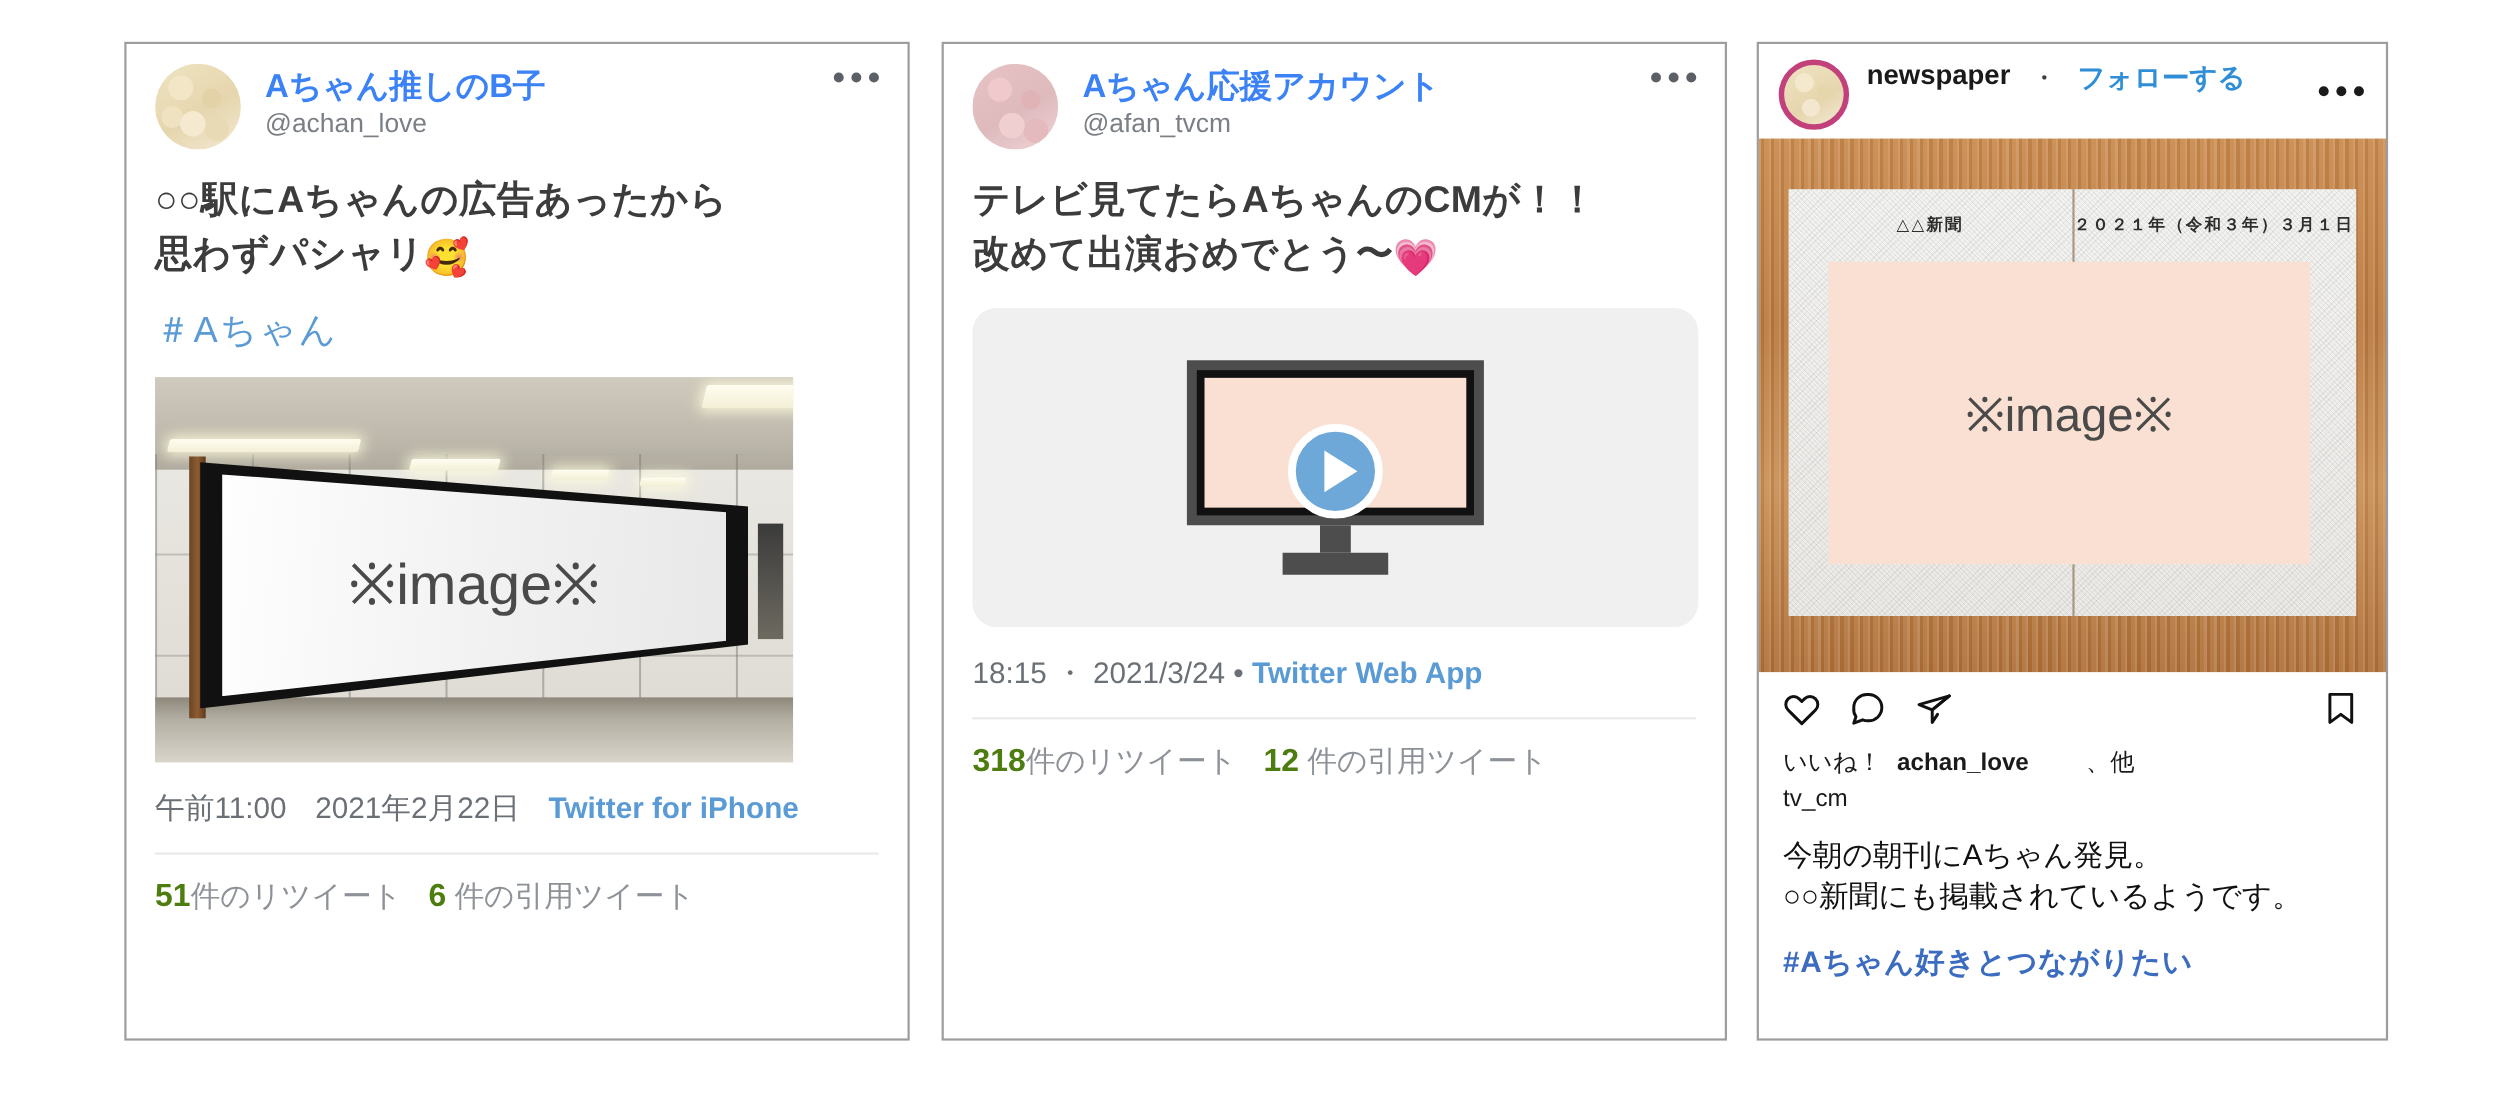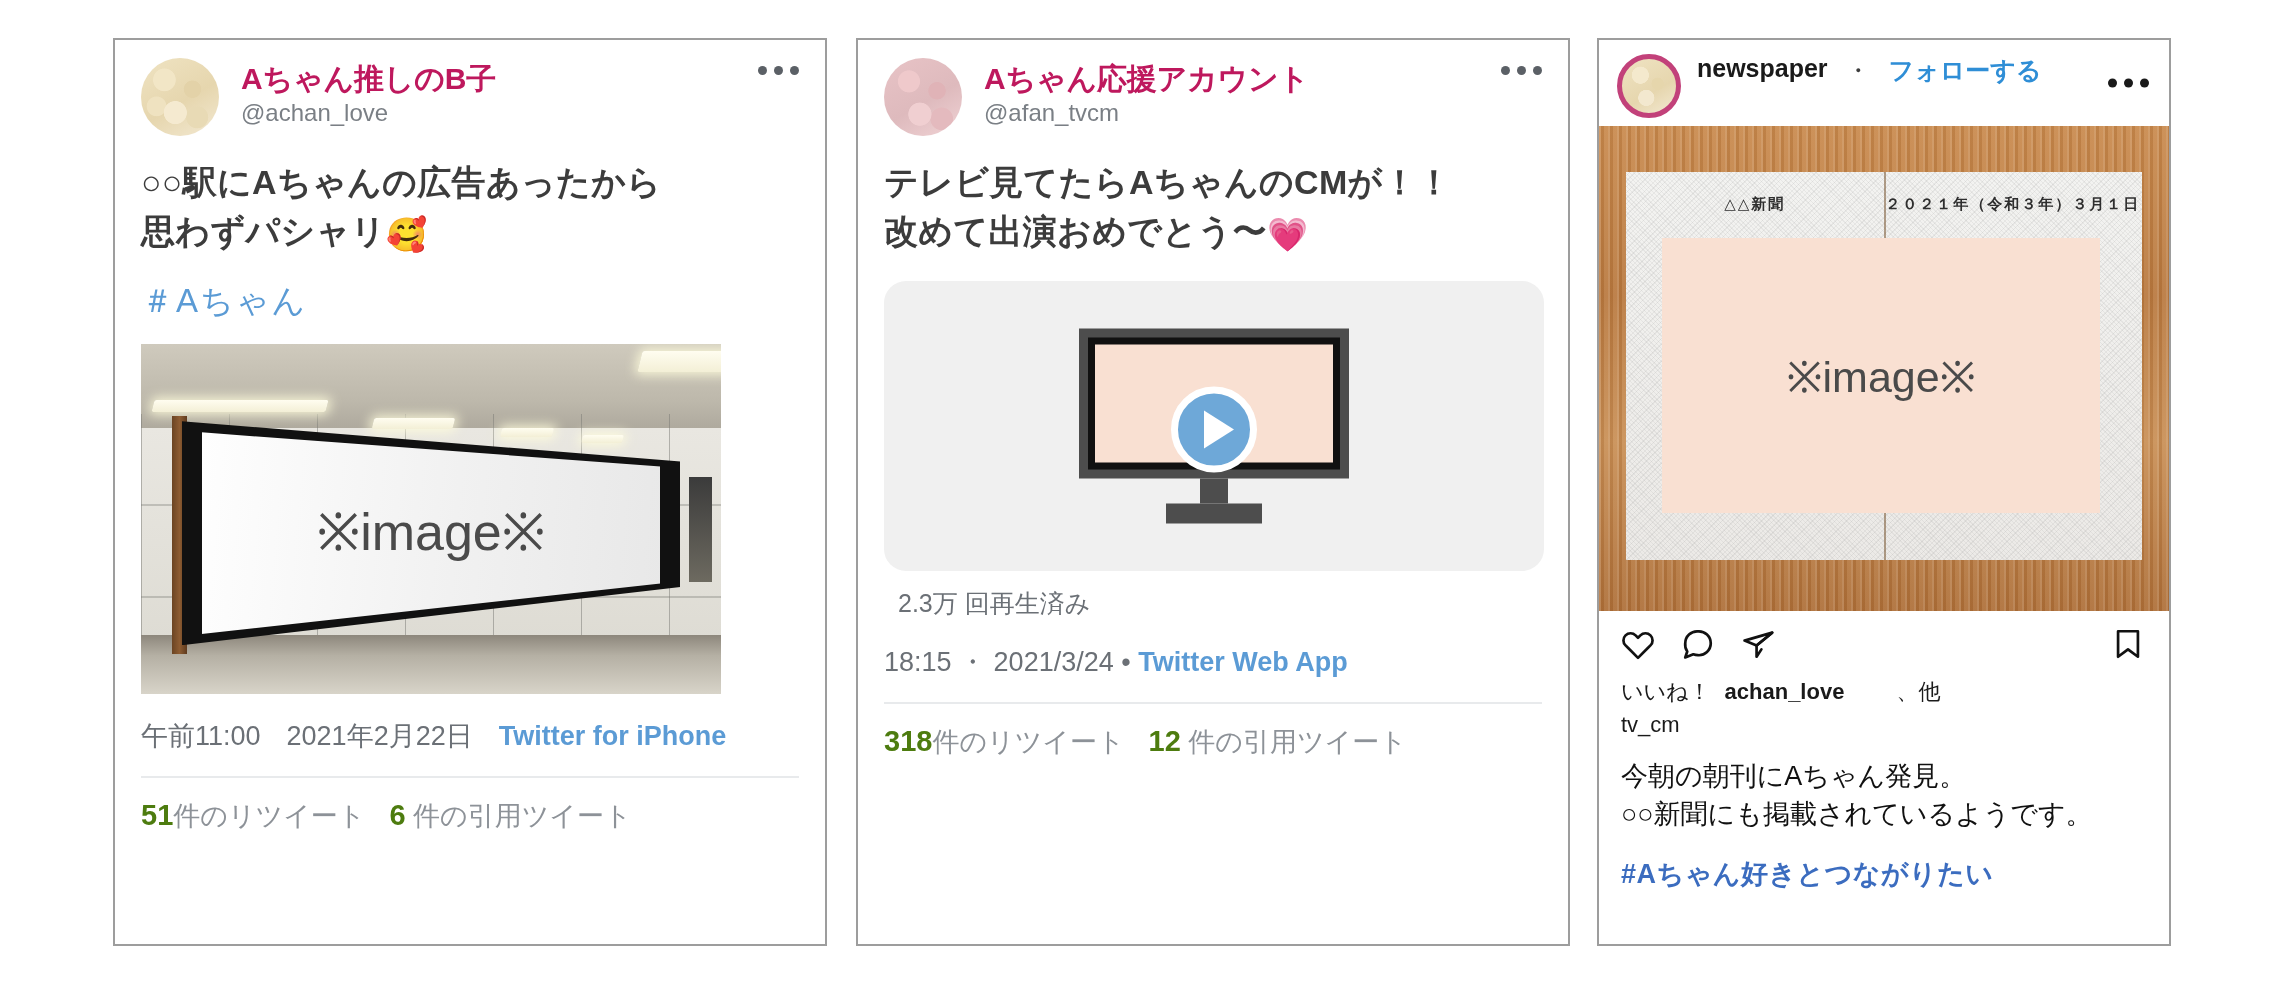--- a/index.html
+++ b/index.html
@@ -62,7 +62,7 @@
   .tw-display-name {
     font-size: 30px;
     font-weight: bold;
-    color: #be185d;
+    color: #3b82f6;
     line-height: 1.12;
     letter-spacing: -0.2px;
   }

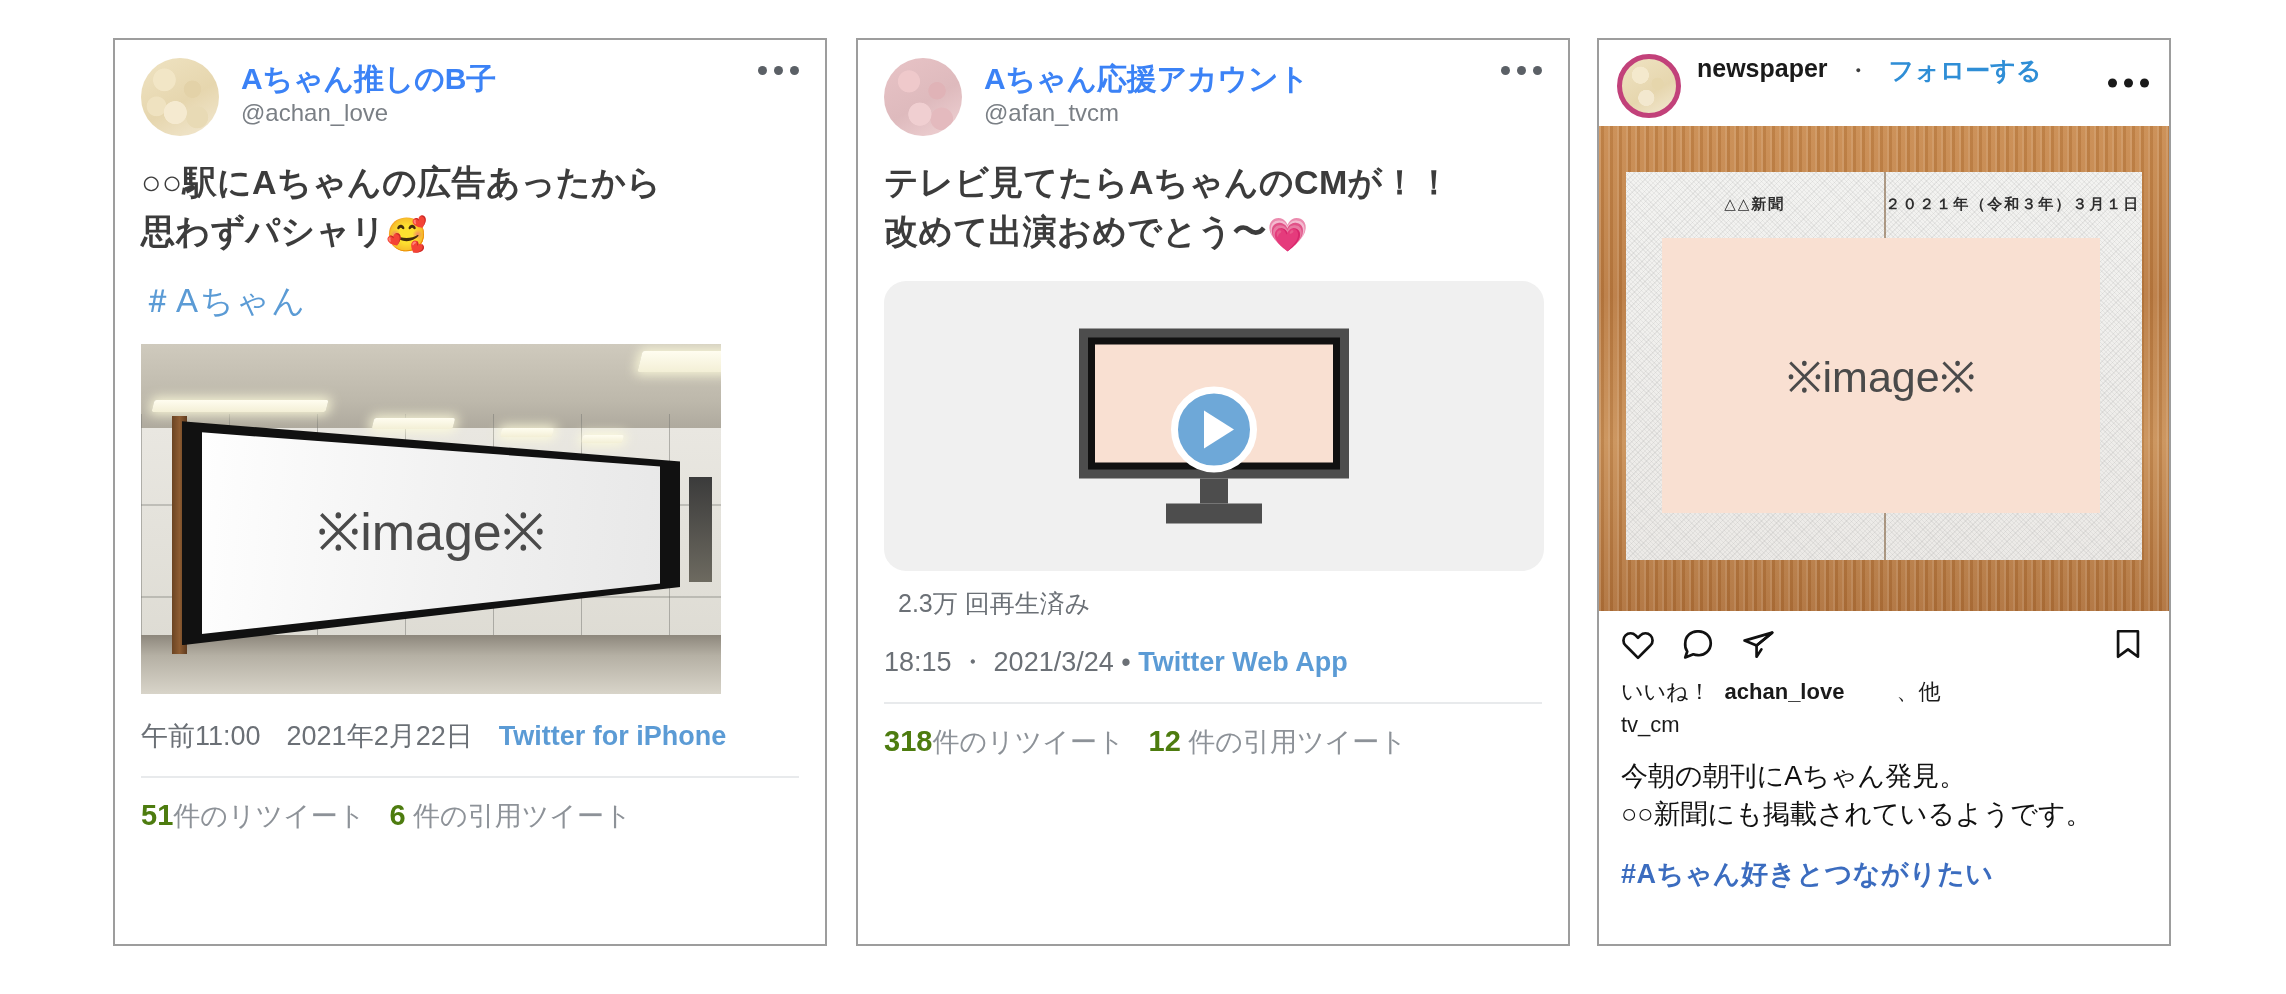--- a/index.html
+++ b/index.html
@@ -482,7 +482,6 @@
     </div>
   </div>
 
-  <div class="views">2.3万 回再生済み</div>
 
   <div class="tw-meta" style="gap:0;">
     <span>18:15</span>

